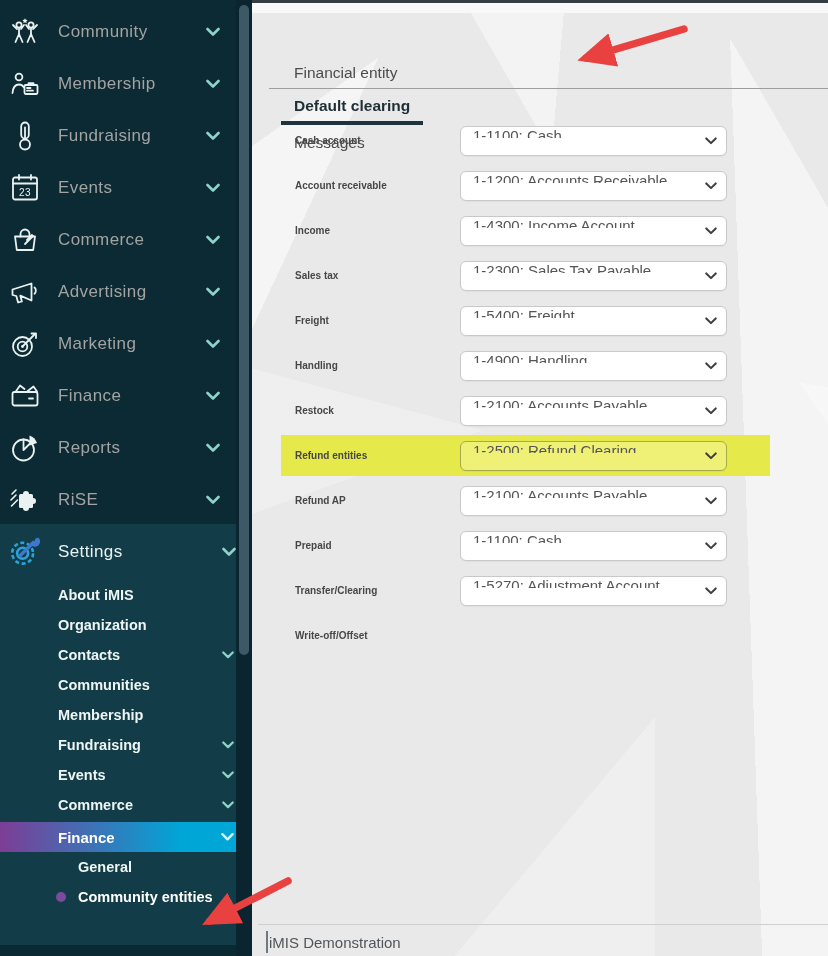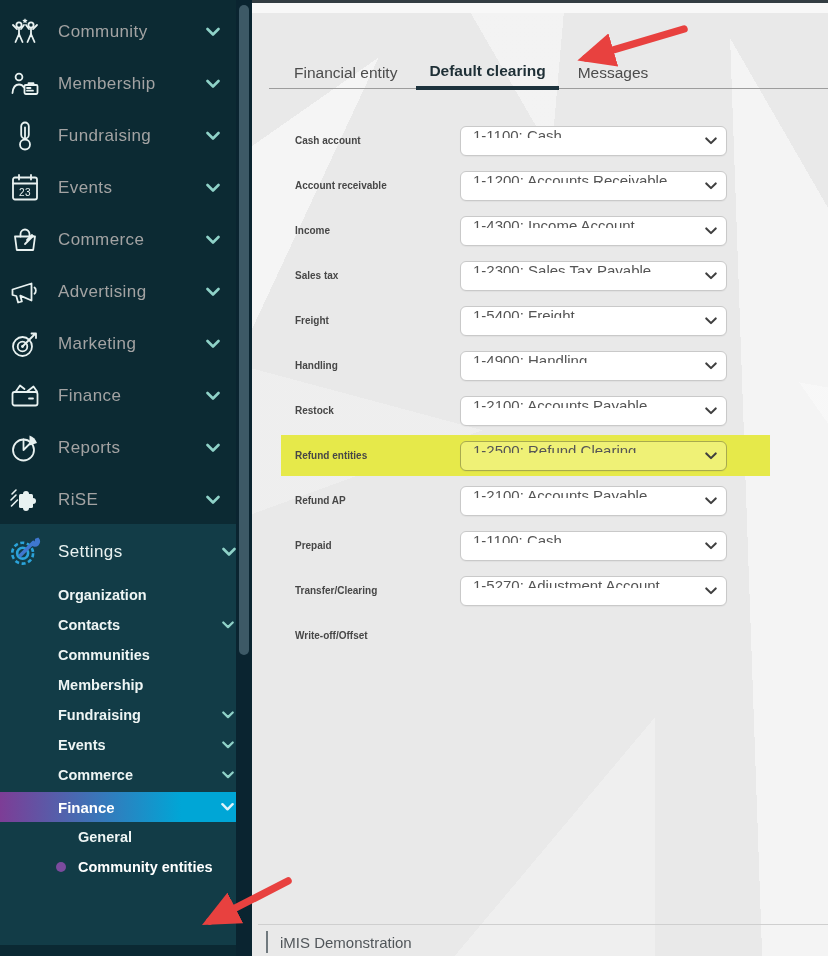--- a/index.html
+++ b/index.html
@@ -57,7 +57,7 @@
   .topbar{position:absolute;top:0;left:0;right:0;height:3px;background:#333d42;}
   .topband{position:absolute;top:3px;left:0;right:0;height:10px;background:#f8f8f8;}
 
-  .tabs{position:absolute;top:55px;left:29px;display:flex;gap:6px;z-index:2;}
+  .tabs{position:absolute;top:55px;left:29px;display:flex;z-index:2;flex-direction:column;}
   .tab{display:flex;align-items:center;height:35px;padding:0 13px;box-sizing:border-box;
        font-size:15.5px;color:#4c4c4c;cursor:pointer;white-space:nowrap;}
   .tab.active{font-weight:bold;color:#1e2f36;border-bottom:4px solid var(--tab-underline);}

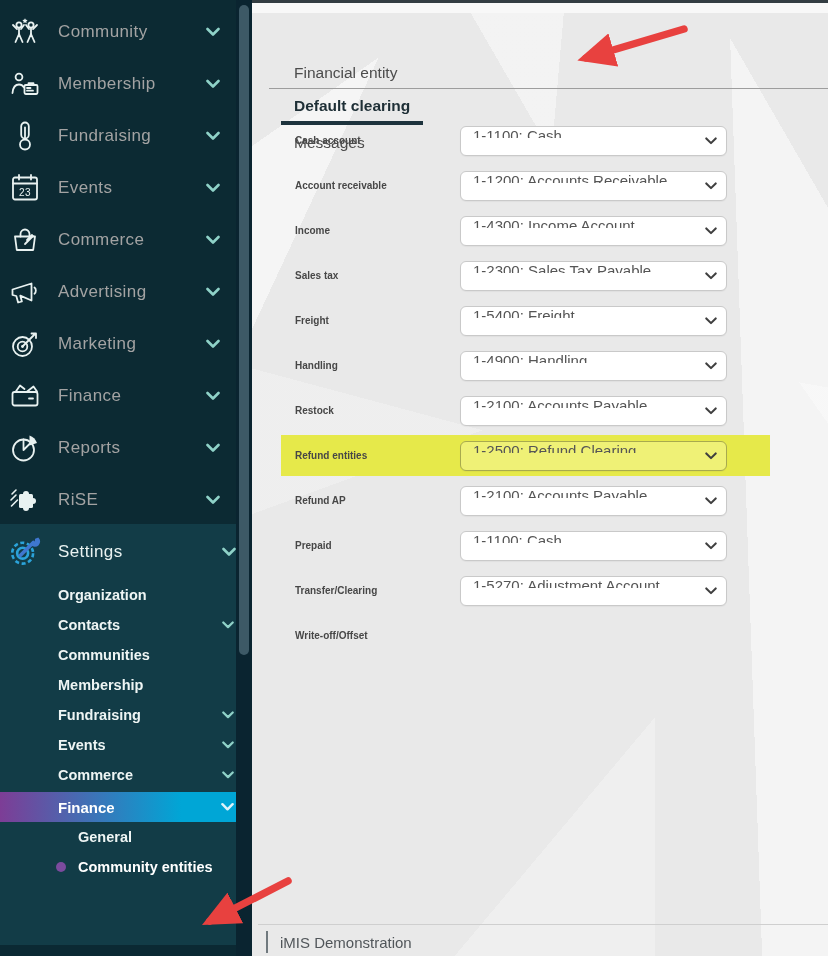--- a/index.html
+++ b/index.html
@@ -293,6 +293,9 @@
           </span>
         </div>
         <div class="sub-item">
+          <span>About iMIS</span>
+        </div>
+        <div class="sub-item">
           <span>Organization</span>
         </div>
         <div class="sub-item">

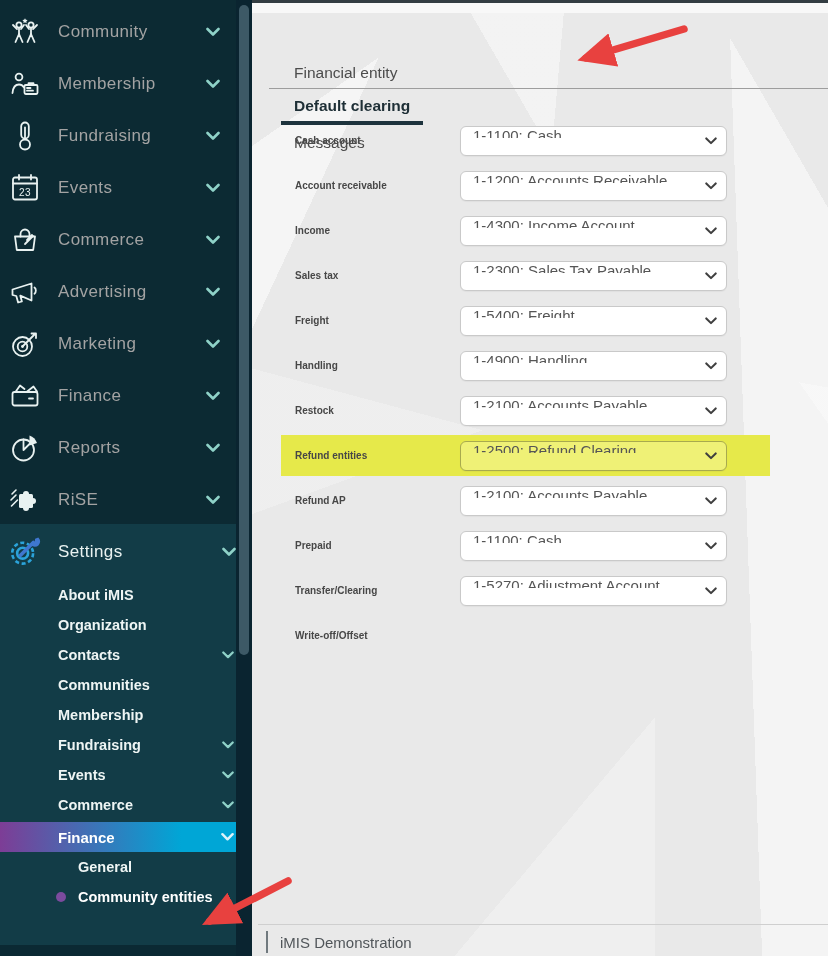--- a/index.html
+++ b/index.html
@@ -79,7 +79,7 @@
   .row.hl .sel{background:#eff176;border-color:#a8aa4e;}
 
   .footline{position:absolute;top:924px;left:6px;right:0;height:1px;background:#cfcfcf;}
-  .foot{position:absolute;top:931px;left:14px;display:flex;align-items:center;gap:12px;}
+  .foot{position:absolute;top:931px;left:14px;display:flex;align-items:center;gap:1px;}
   .footbar{width:2px;height:22px;background:#70797e;}
   .foottext{font-size:15px;color:#51565a;}
 

